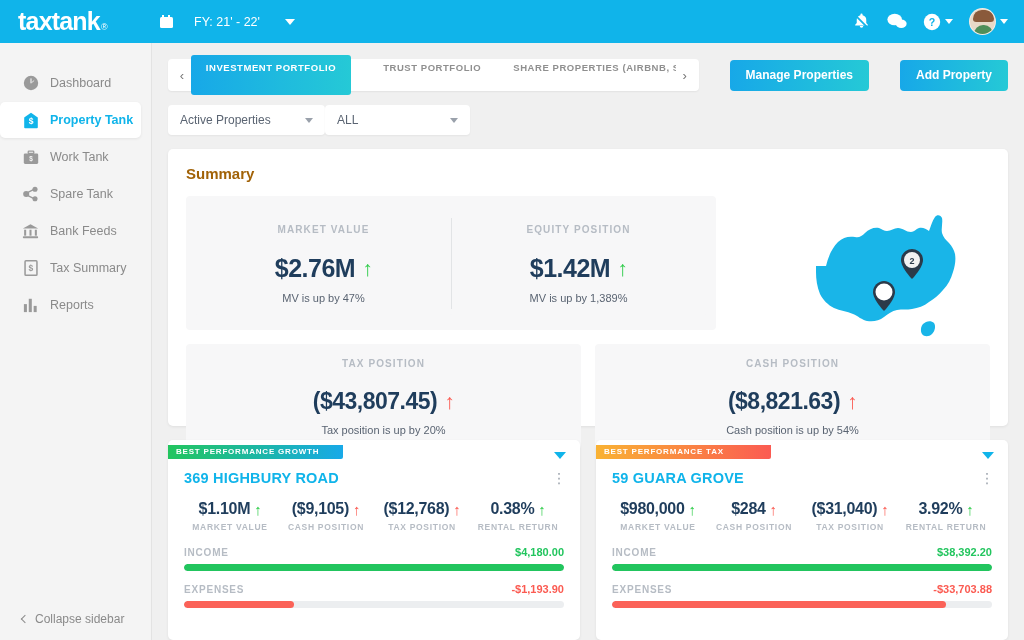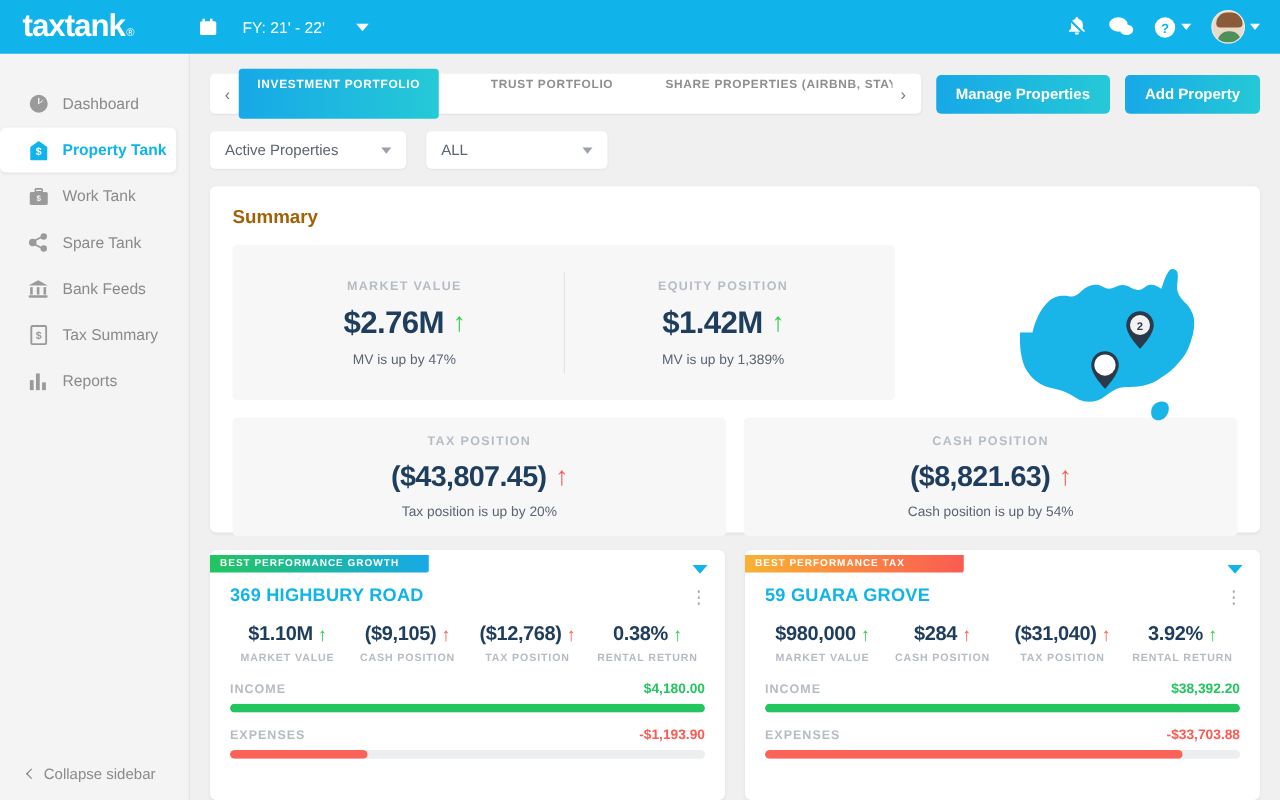--- a/index.html
+++ b/index.html
@@ -113,6 +113,7 @@
     color: #fff; font-size: 12px; font-weight: bold; cursor: pointer;
     font-family: "Liberation Sans", sans-serif;
     white-space: nowrap;
+    margin-left: 19px;
   }
 
   

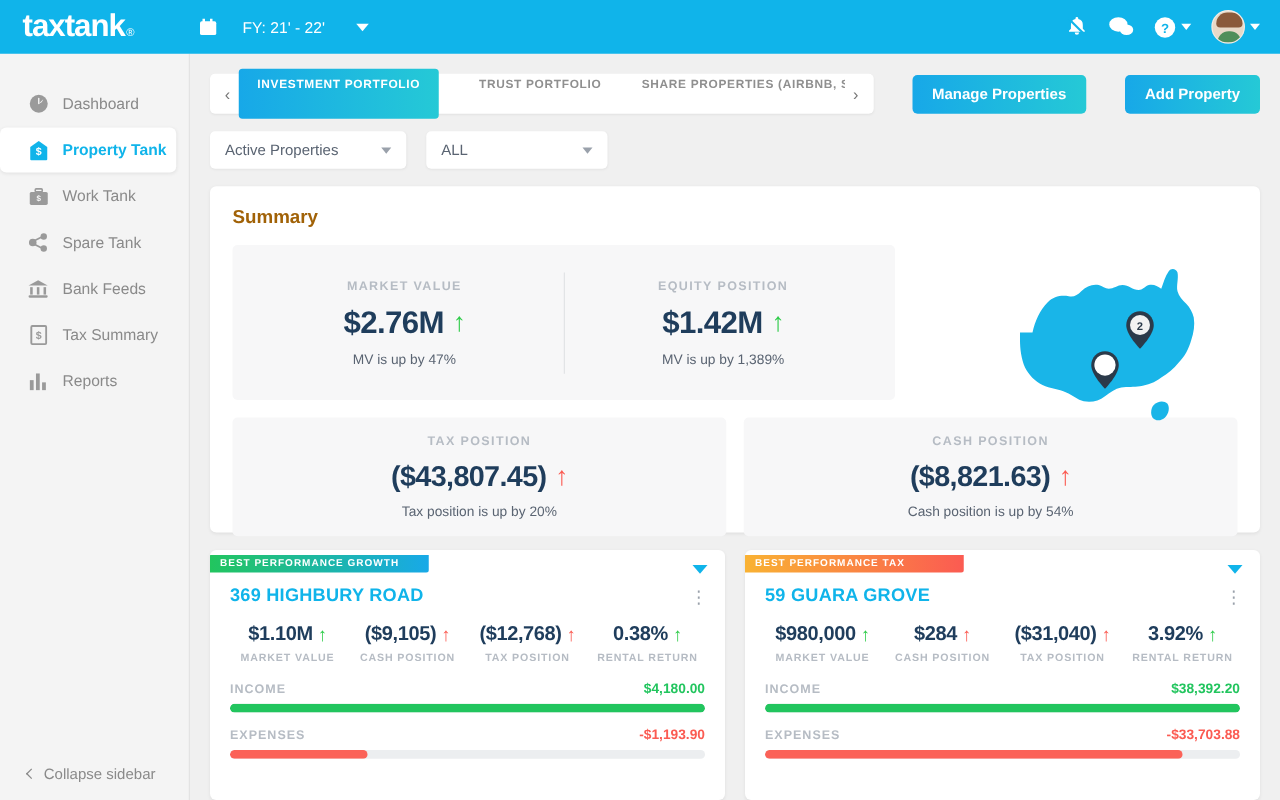--- a/index.html
+++ b/index.html
@@ -117,7 +117,7 @@
   }
 
   
-  .filters { display: flex; gap: 16px; padding: 14px 16px 0 16px; align-items: center; }
+  .filters { display: flex; padding: 14px 16px 0 16px; align-items: center; }
   .sel {
     height: 30px; background: #fff; border-radius: 4px;
     display: flex; align-items: center; padding: 0 12px;

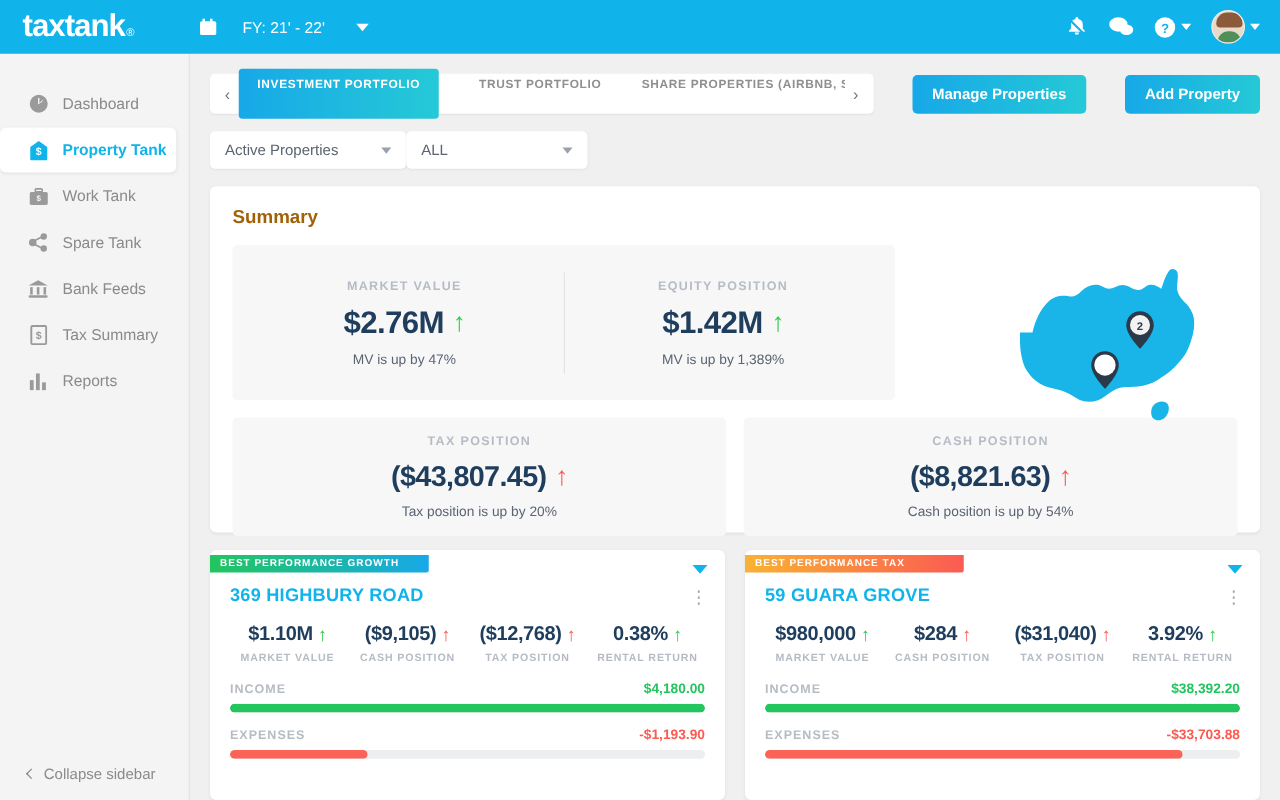--- a/index.html
+++ b/index.html
@@ -143,7 +143,7 @@
   .t-label { font-size: 10px; letter-spacing: 1.1px; color: #b6bcc4; font-weight: bold; }
   .t-value {
     font-size: 25px; font-weight: bold; color: #1f3d5c;
-    margin-top: 9px; display: flex; align-items: center; justify-content: center; gap: 7px;
+    margin-top: 19px; display: flex; align-items: center; justify-content: center; gap: 7px;
     letter-spacing: -0.5px;
   }
   .t-value.sm { font-size: 23px; }

